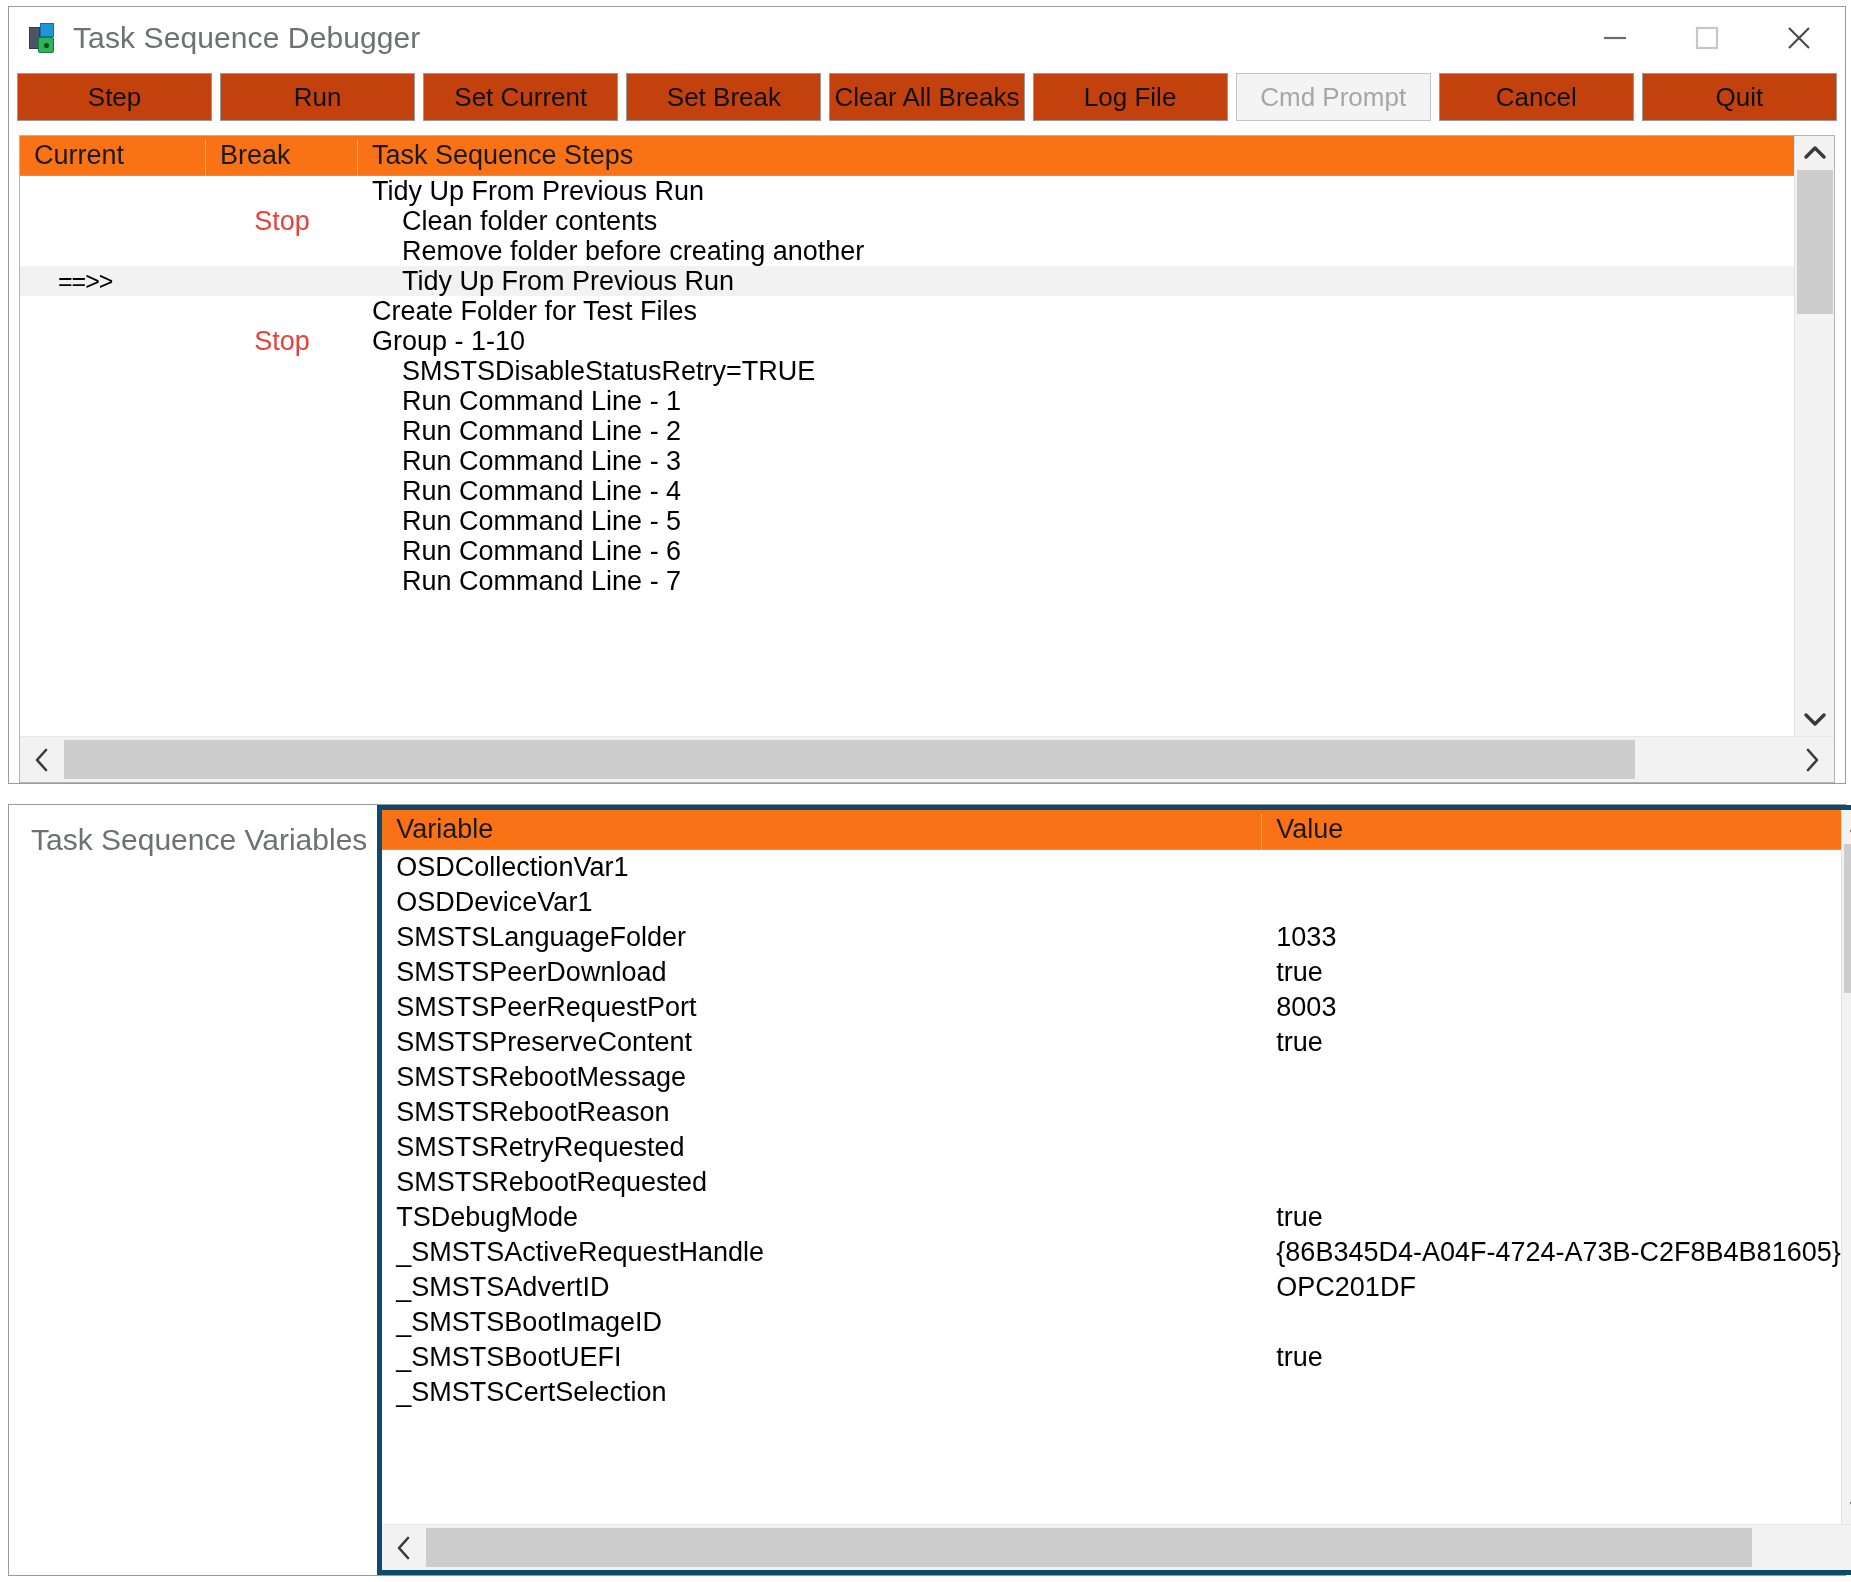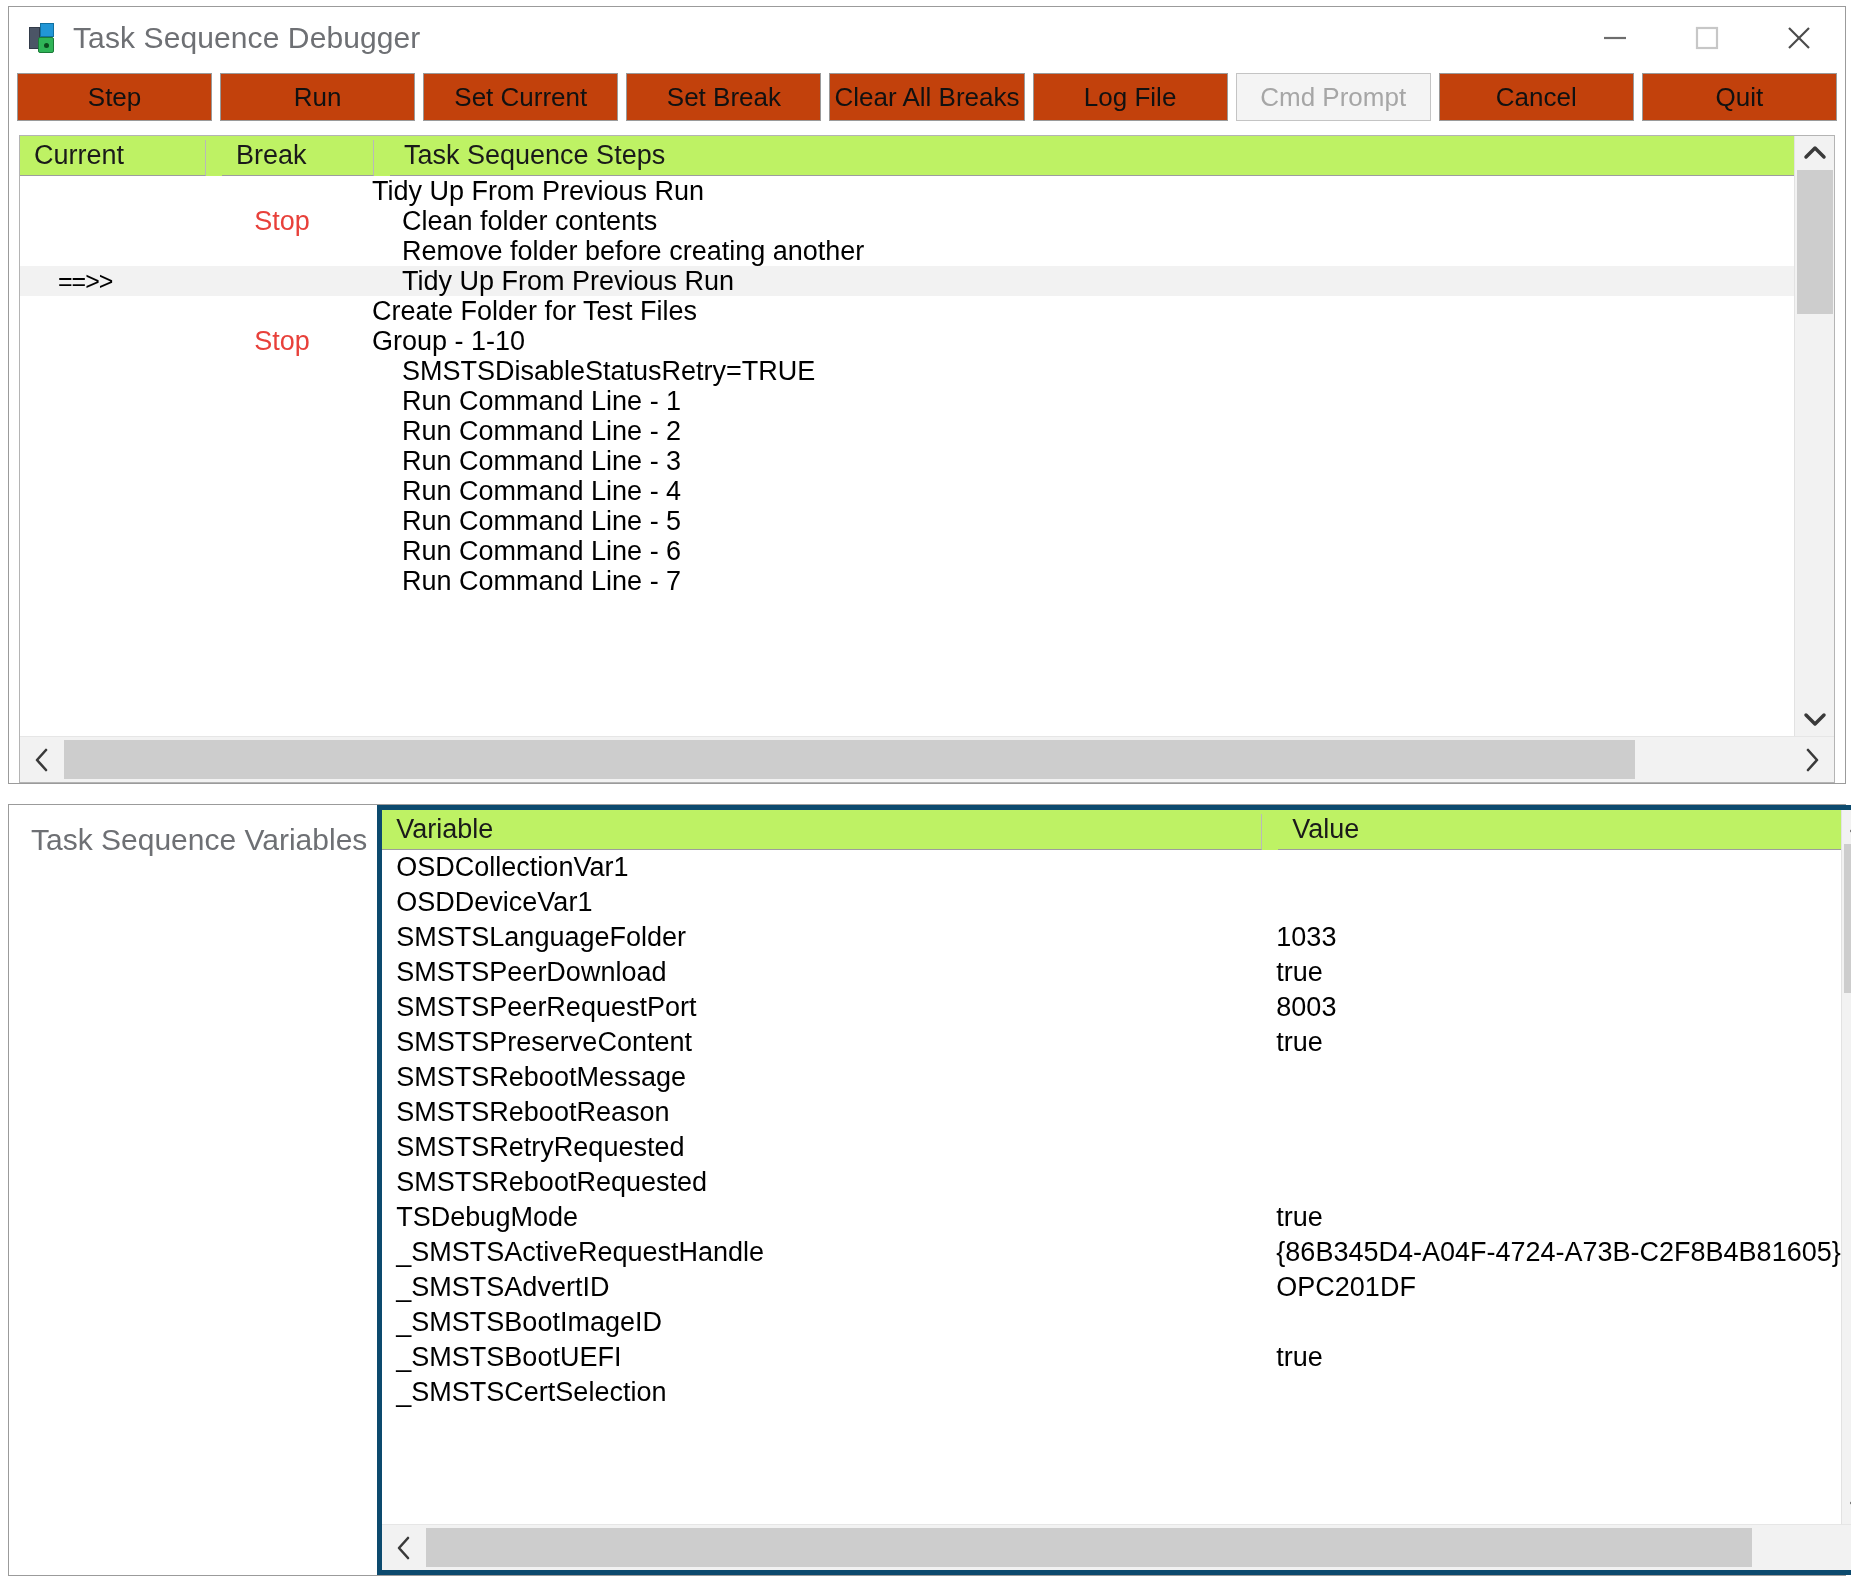--- a/index.html
+++ b/index.html
@@ -117,9 +117,8 @@
   }
   .hdr-row {
     display: flex; height: 40px; align-items: flex-end;
-    background: #bef264;
-    flex: 0 0 auto;
-    gap: 16px;
+    background: #f97316;
+    flex: 0 0 auto;
   }
   .hdr-cell {
     font-size: 27px; color: #1a1a1a;

